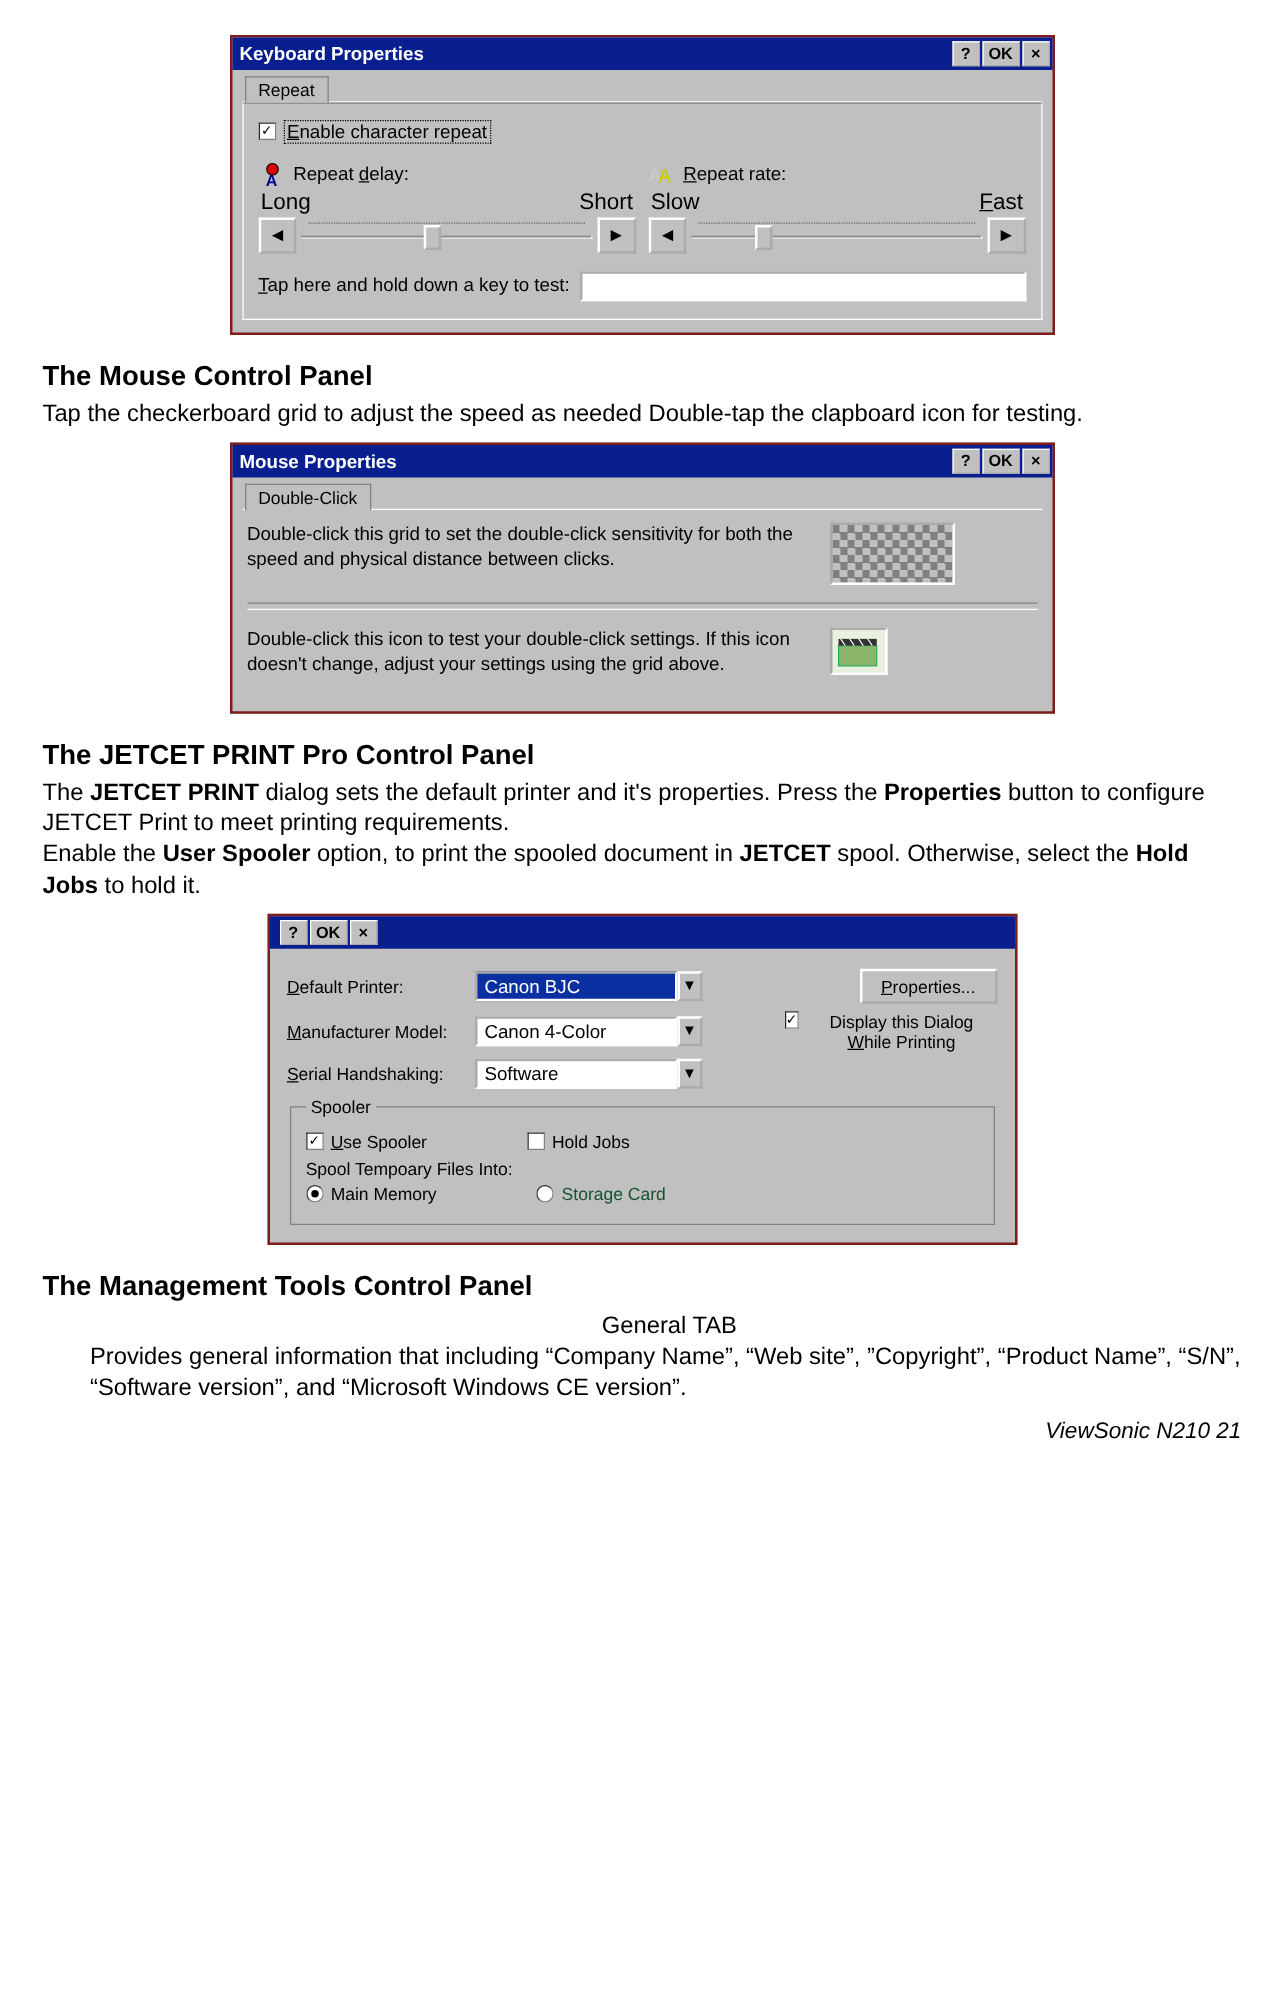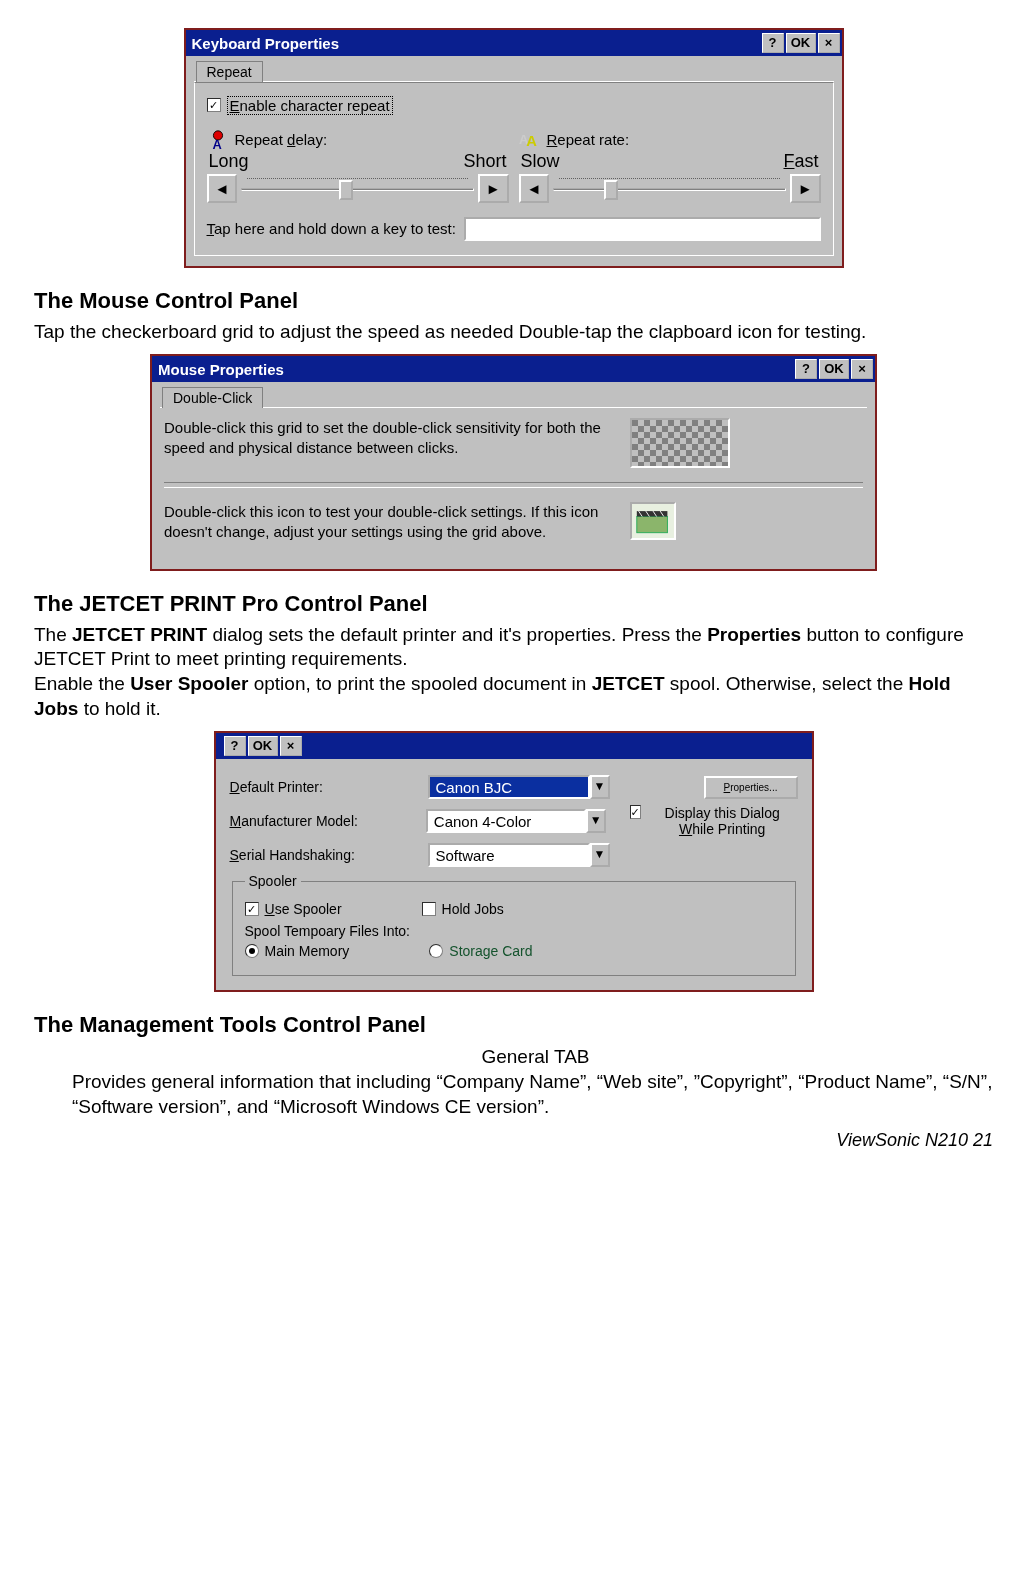--- a/index.html
+++ b/index.html
@@ -92,7 +92,7 @@
   .icon16 { width:22px; height:22px; display:inline-block; }
 
   
-  .ms-dlg { width:727px; }
+  .ms-dlg { width:660px; }
   .ms-body { padding:10px 14px 16px 28px; }
   .ms-text { display:flex; gap:26px; align-items:flex-start; font-size:15px; line-height:1.35; }
   .ms-text .txt { flex:1; max-width:440px; }

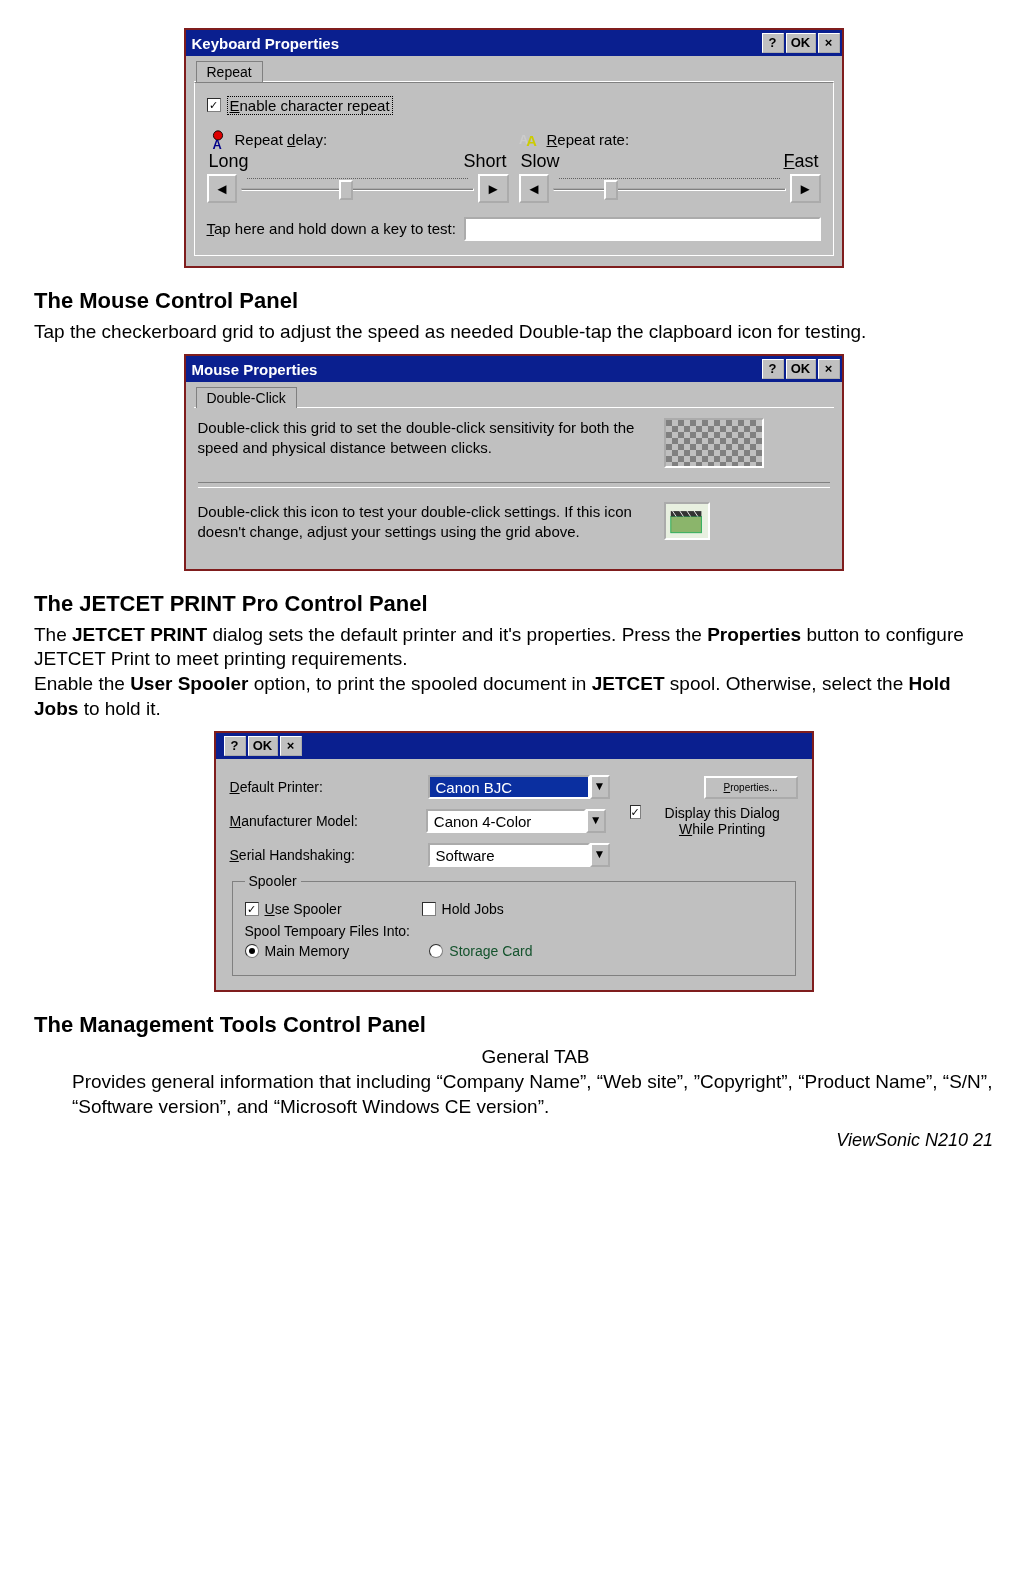--- a/index.html
+++ b/index.html
@@ -71,7 +71,7 @@
   .radio .circ.sel::after { content:""; position:absolute; width:6px; height:6px; border-radius:50%; background:#000; top:3px; left:3px; }
   .btn3d { background:#c0c0c0; border:2px outset #fff; padding:4px 6px; display:inline-block; min-width:26px; text-align:center; }
   .field { background:#fff; border:2px inset #fff; padding:2px 6px; height:24px; }
-  .combo { display:flex; align-items:stretch;margin-left:48px; }
+  .combo { display:flex; align-items:stretch; }
   .combo .field { flex:1; }
   .combo .drop { width:20px; background:#c0c0c0; border:2px outset #fff; text-align:center; font-size:12px; line-height:18px; }
   .under { text-decoration:underline; }

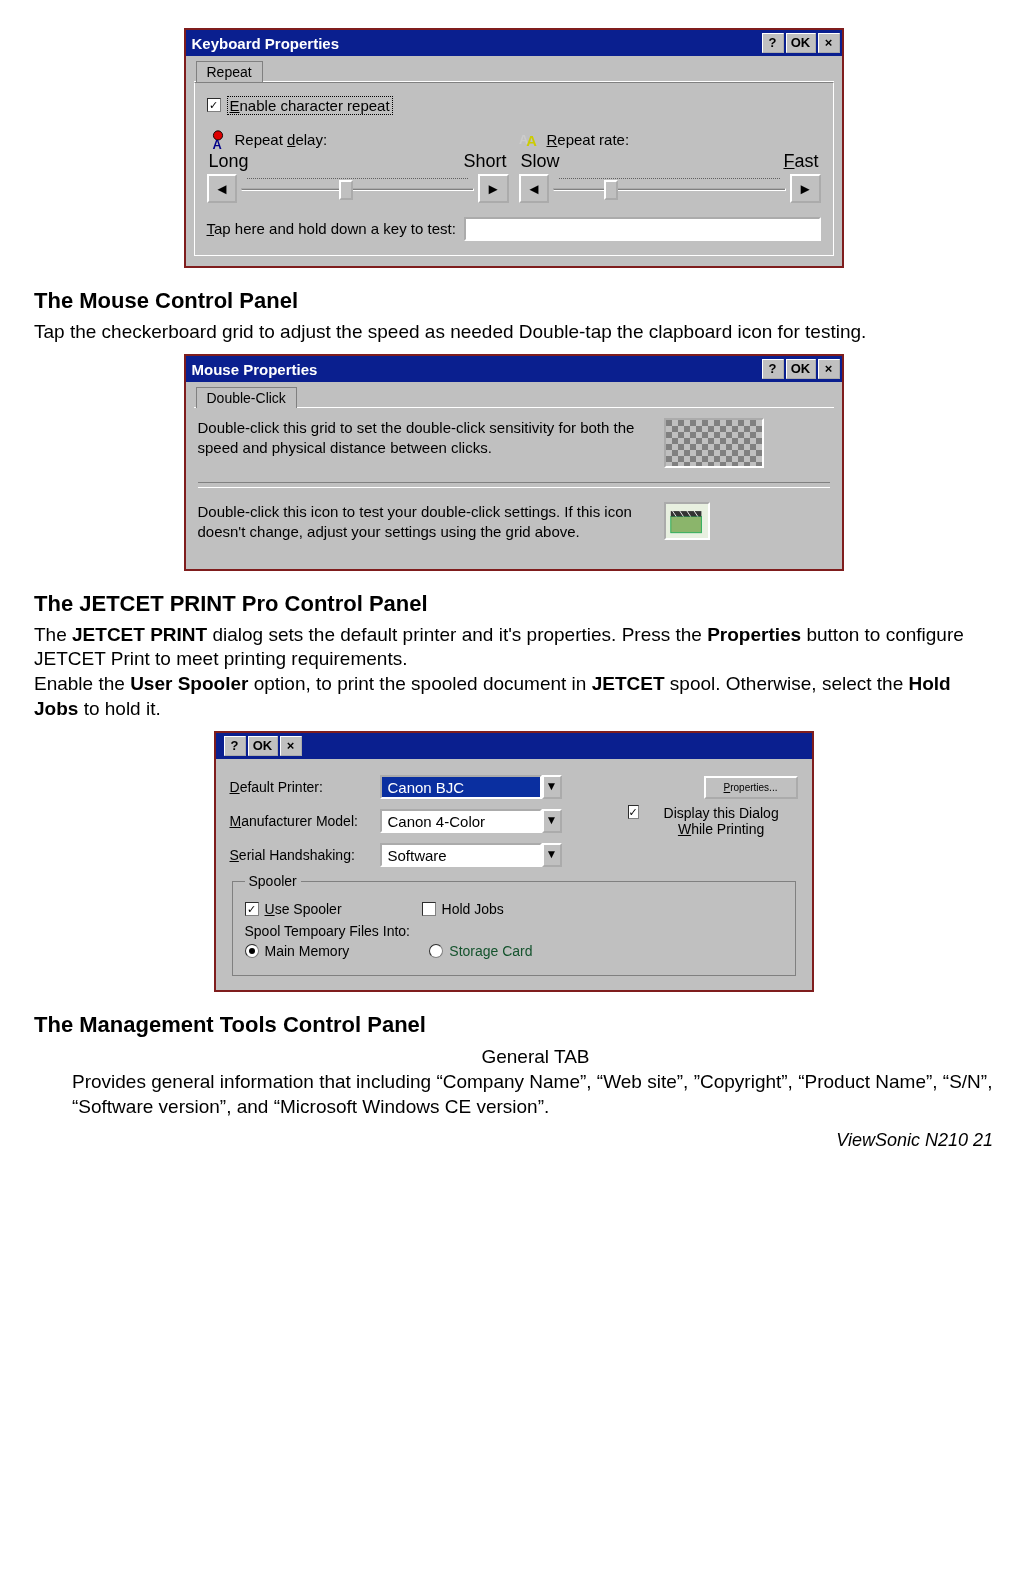--- a/index.html
+++ b/index.html
@@ -105,7 +105,7 @@
   .jc-row { display:flex; align-items:center; gap:12px; margin:6px 0; }
   .jc-row .lbl { width:138px; font-size:14px; }
   .jc-row .combo { width:182px; }
-  .jc-prop { width:94px; font-size:10px; }
+  .jc-prop { width:110px; font-size:14px; }
   .jc-right { width:170px; font-size:14px; text-align:center; display:flex; align-items:center; gap:6px; }
   fieldset.spool { border:1px solid #808080; padding:8px 12px 12px 12px; margin-top:6px; font-size:14px; }
   fieldset.spool legend { font-size:14px; padding:0 4px; }

